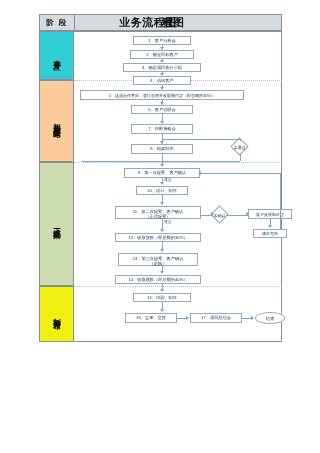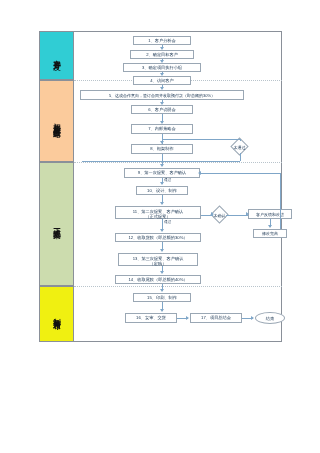--- a/index.html
+++ b/index.html
@@ -167,6 +167,13 @@
 
 <div id="root">
 
+  <div class="hdr">
+    <div class="hdr-stage">阶 段</div>
+    <div class="hdr-title">
+      <span class="t-main">业务流程图</span>
+      <span class="t-over">程图</span>
+    </div>
+  </div>
 
   <div class="band band-0">
     <span class="band-label">客户开发</span>

